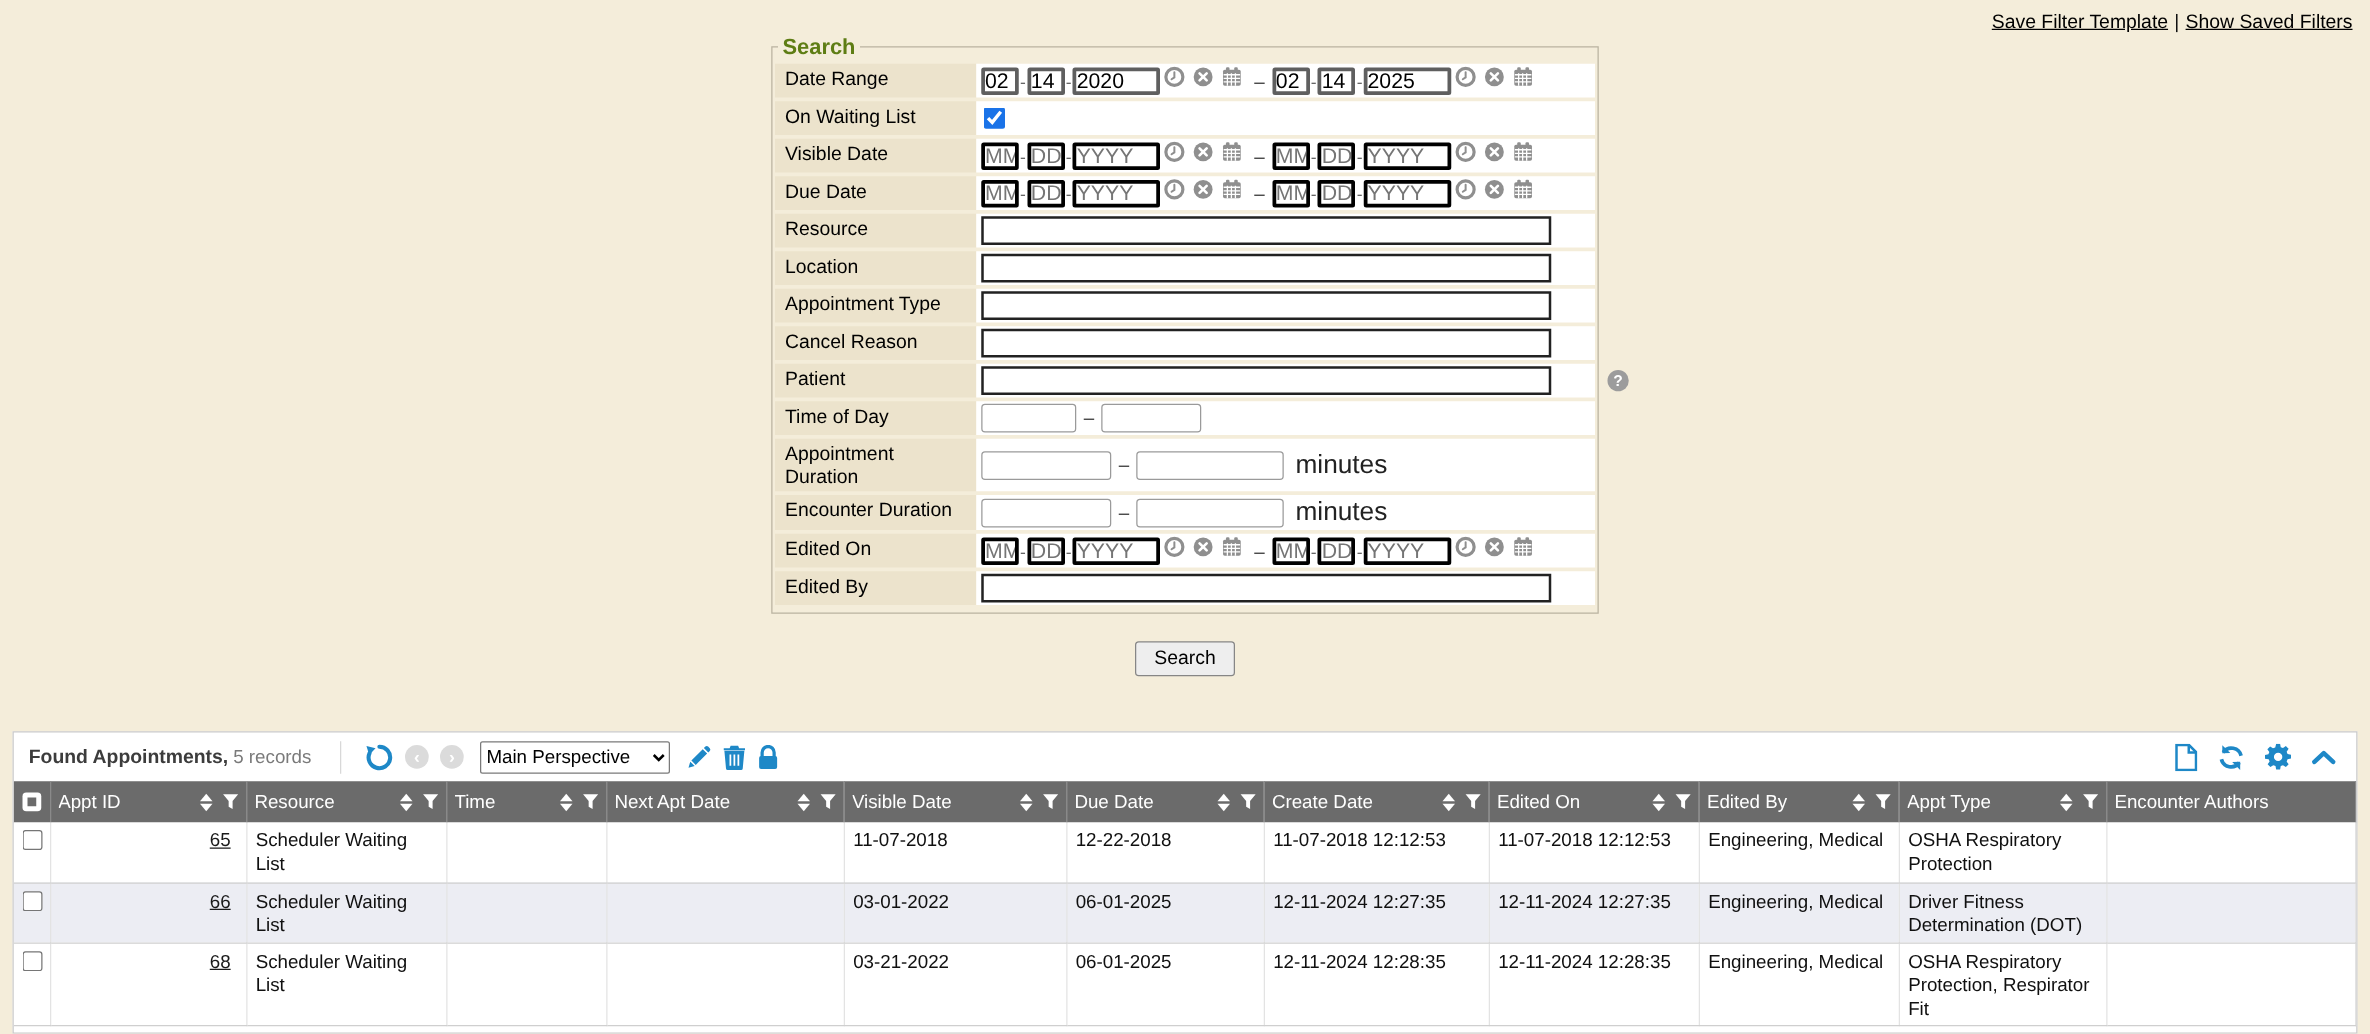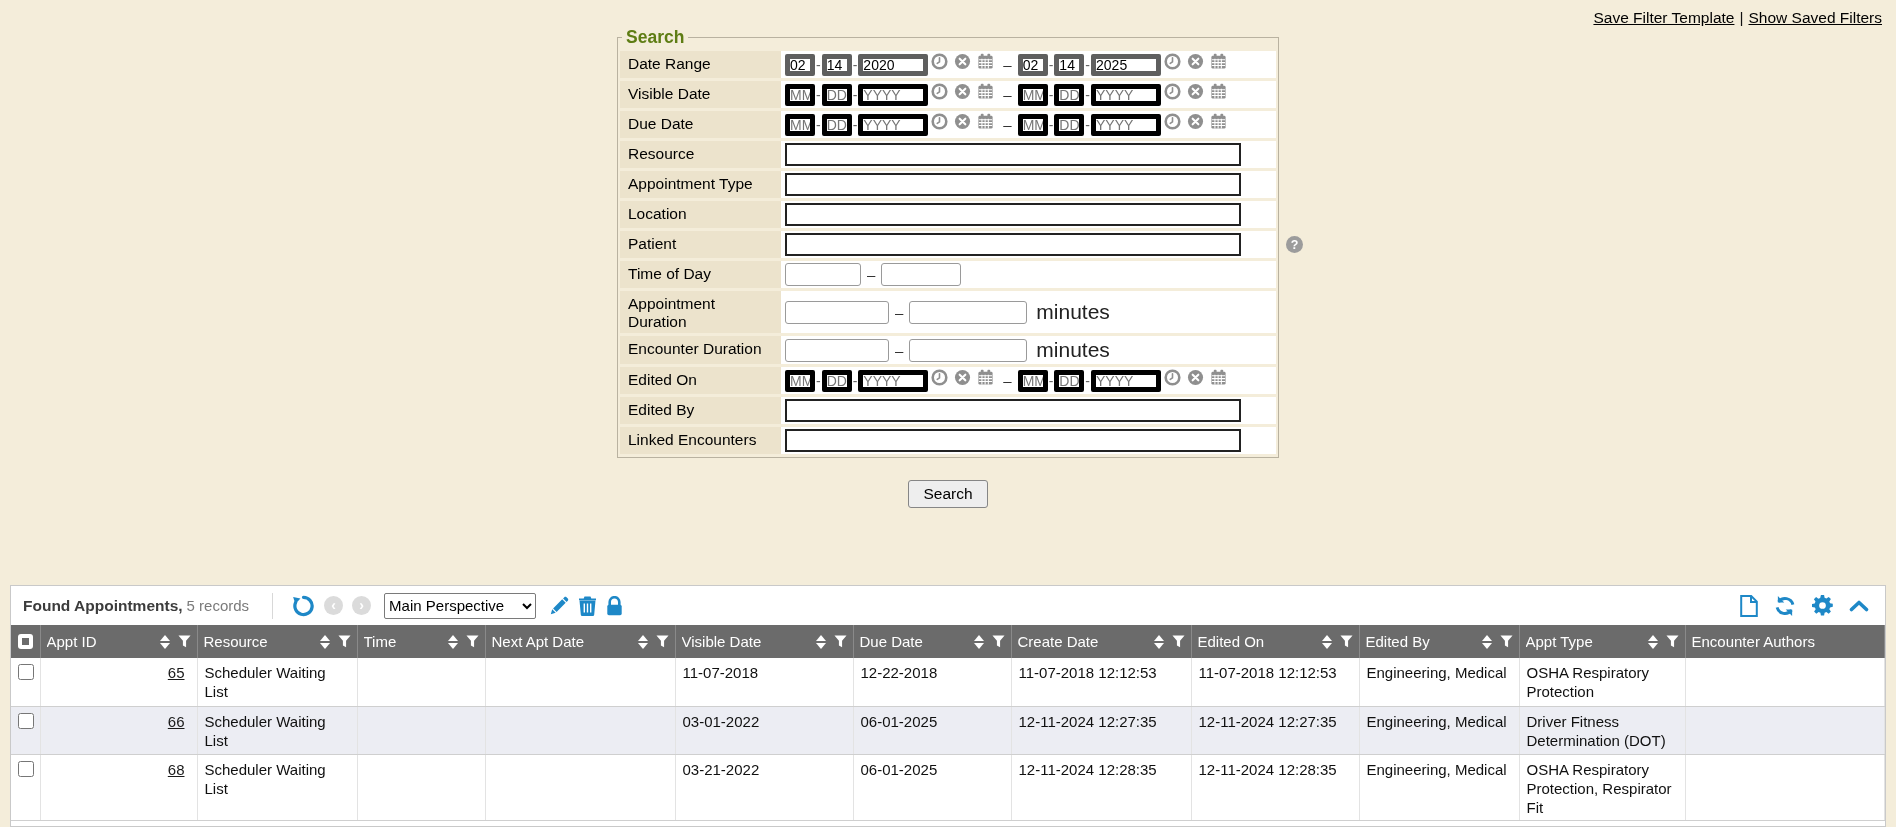--- a/index.html
+++ b/index.html
@@ -31,8 +31,8 @@
   }
   .fvalue { flex:1; background:#fff; padding:2px 4px; display:flex; align-items:center; position:relative; }
   .dp {
-    height:22px; border:5px solid #000000; border-radius:2px; background:#fff;
-    font-size:14px; padding:0 0; color:#9a9a9a; font-family:"Liberation Sans",sans-serif;
+    height:22px; border:3px solid #000000; border-radius:2px; background:#fff;
+    font-size:17px; padding:0 0; color:#9a9a9a; font-family:"Liberation Sans",sans-serif;
   }
   .dp.has { color:#000; border-color:#5f5f5f; }
   .dp-m { width:30px; } .dp-y { width:70px; }

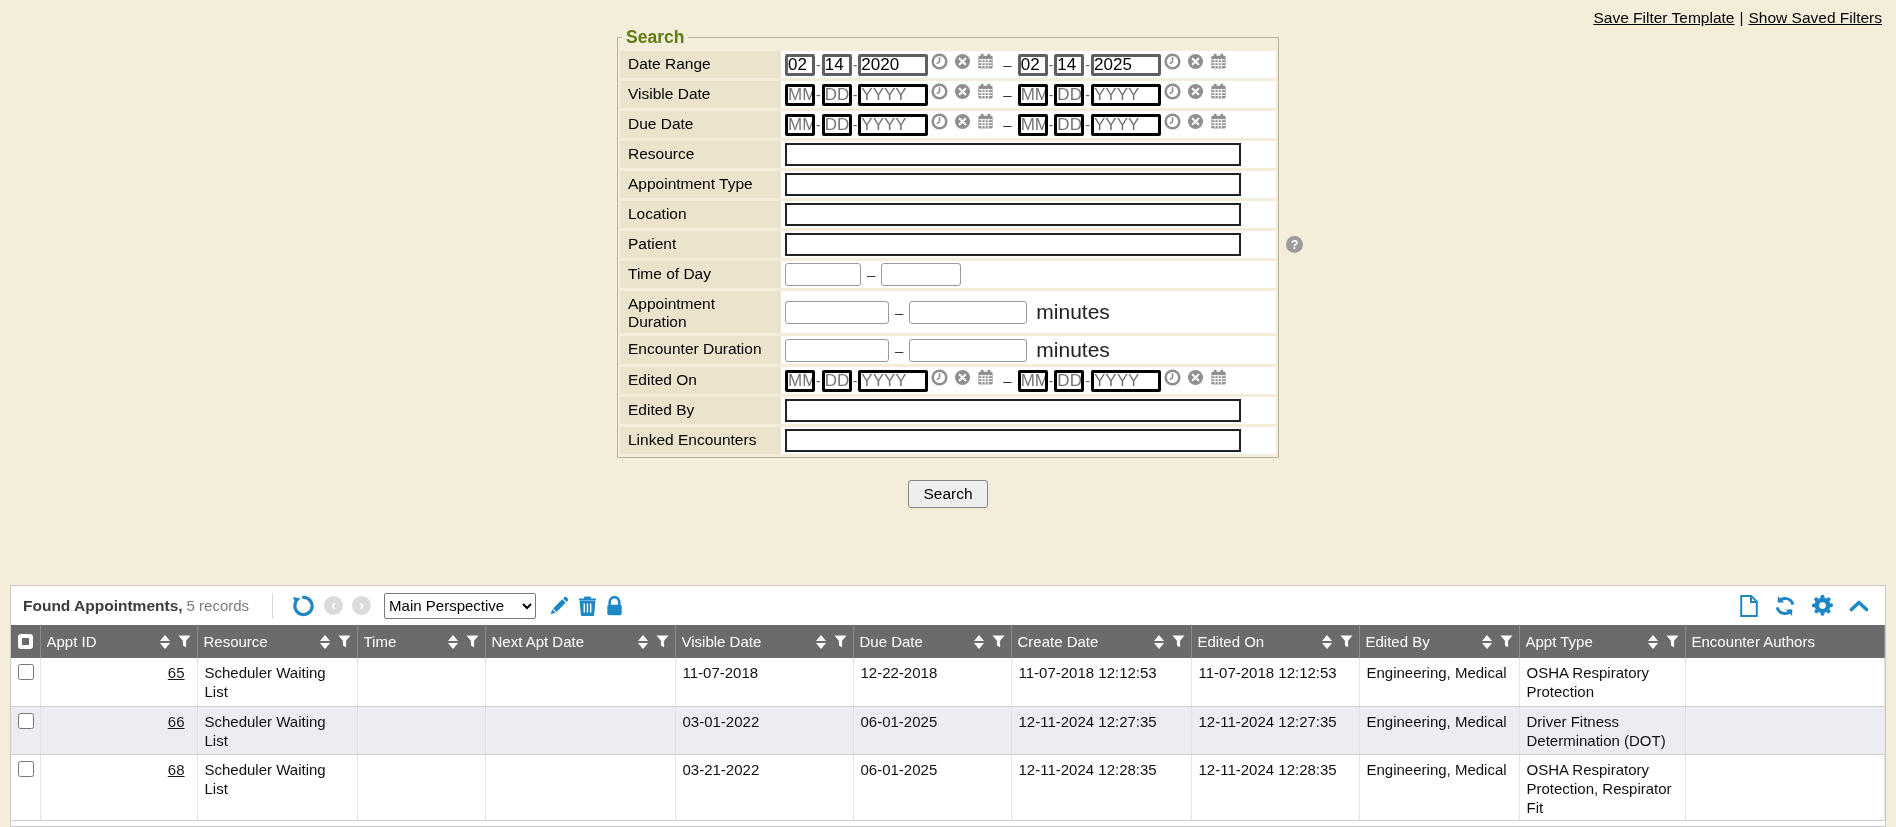--- a/index.html
+++ b/index.html
@@ -162,6 +162,12 @@
       </div>
   </div>
 
+  <div class="frow">
+    <div class="flabel">On Waiting List</div>
+    <div class="fvalue">
+        <input type="checkbox" class="wl-check" checked="true" style="">
+      </div>
+  </div>
 
   <div class="frow">
     <div class="flabel">Visible Date</div>

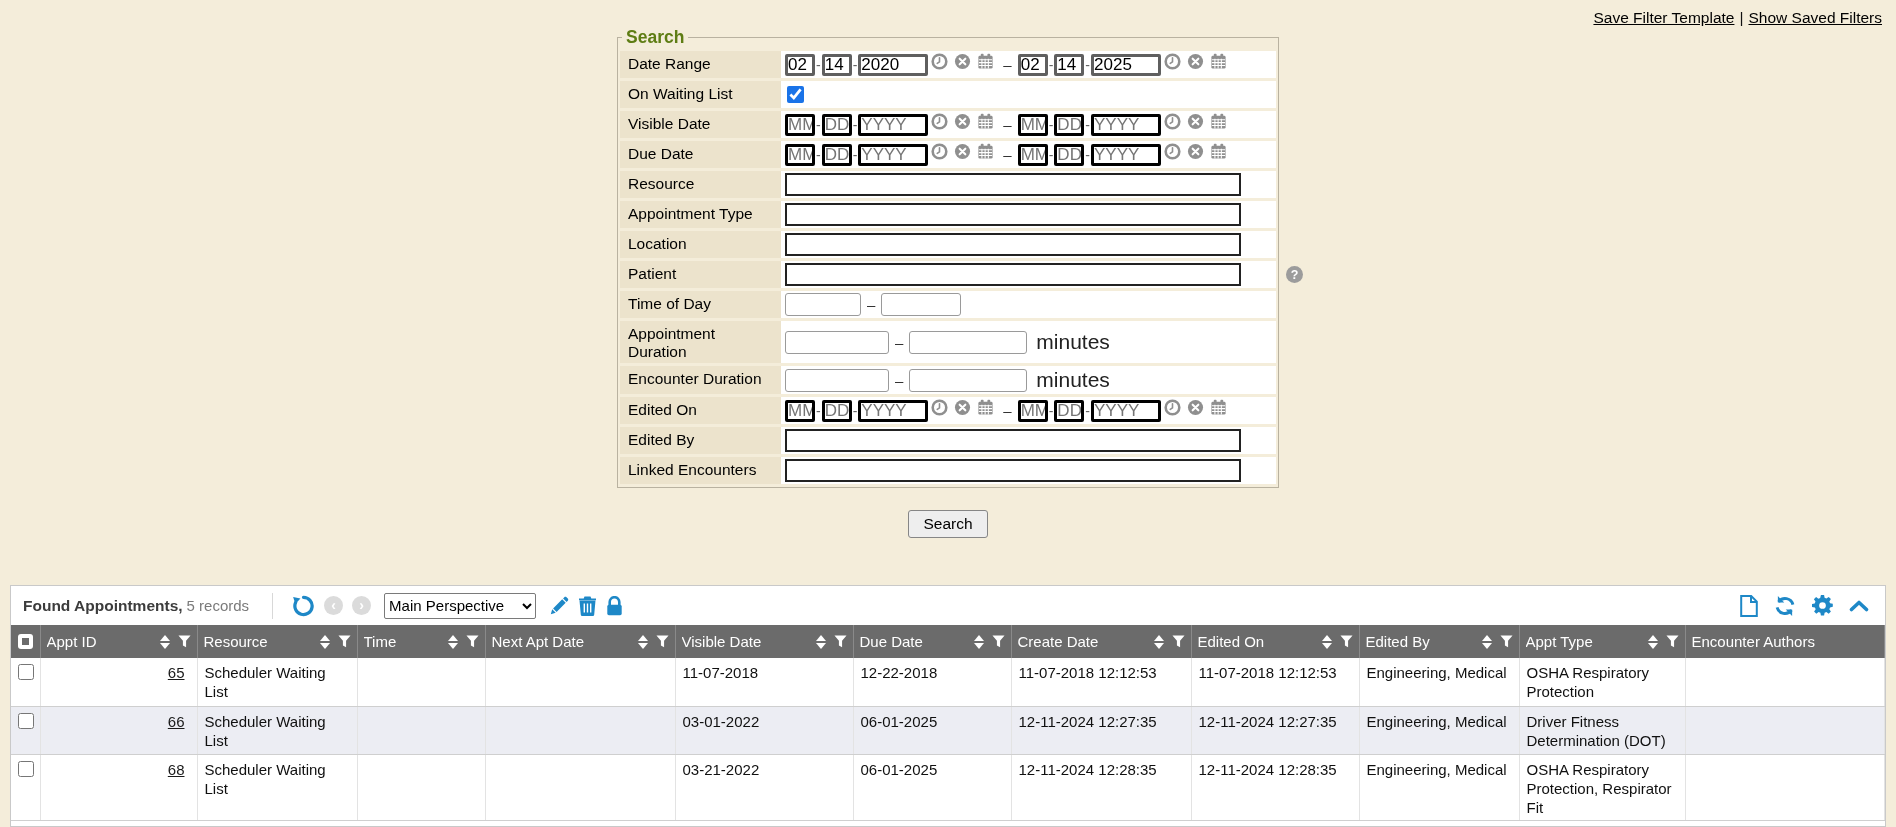--- a/index.html
+++ b/index.html
@@ -267,14 +267,14 @@
   </div>
 
   <div class="frow">
+    <div class="flabel">Location</div>
+    <div class="fvalue">
+        <input type="text" class="biginput" style="">
+      </div>
+  </div>
+
+  <div class="frow">
     <div class="flabel">Appointment Type</div>
-    <div class="fvalue">
-        <input type="text" class="biginput" style="">
-      </div>
-  </div>
-
-  <div class="frow">
-    <div class="flabel">Location</div>
     <div class="fvalue">
         <input type="text" class="biginput" style="">
       </div>

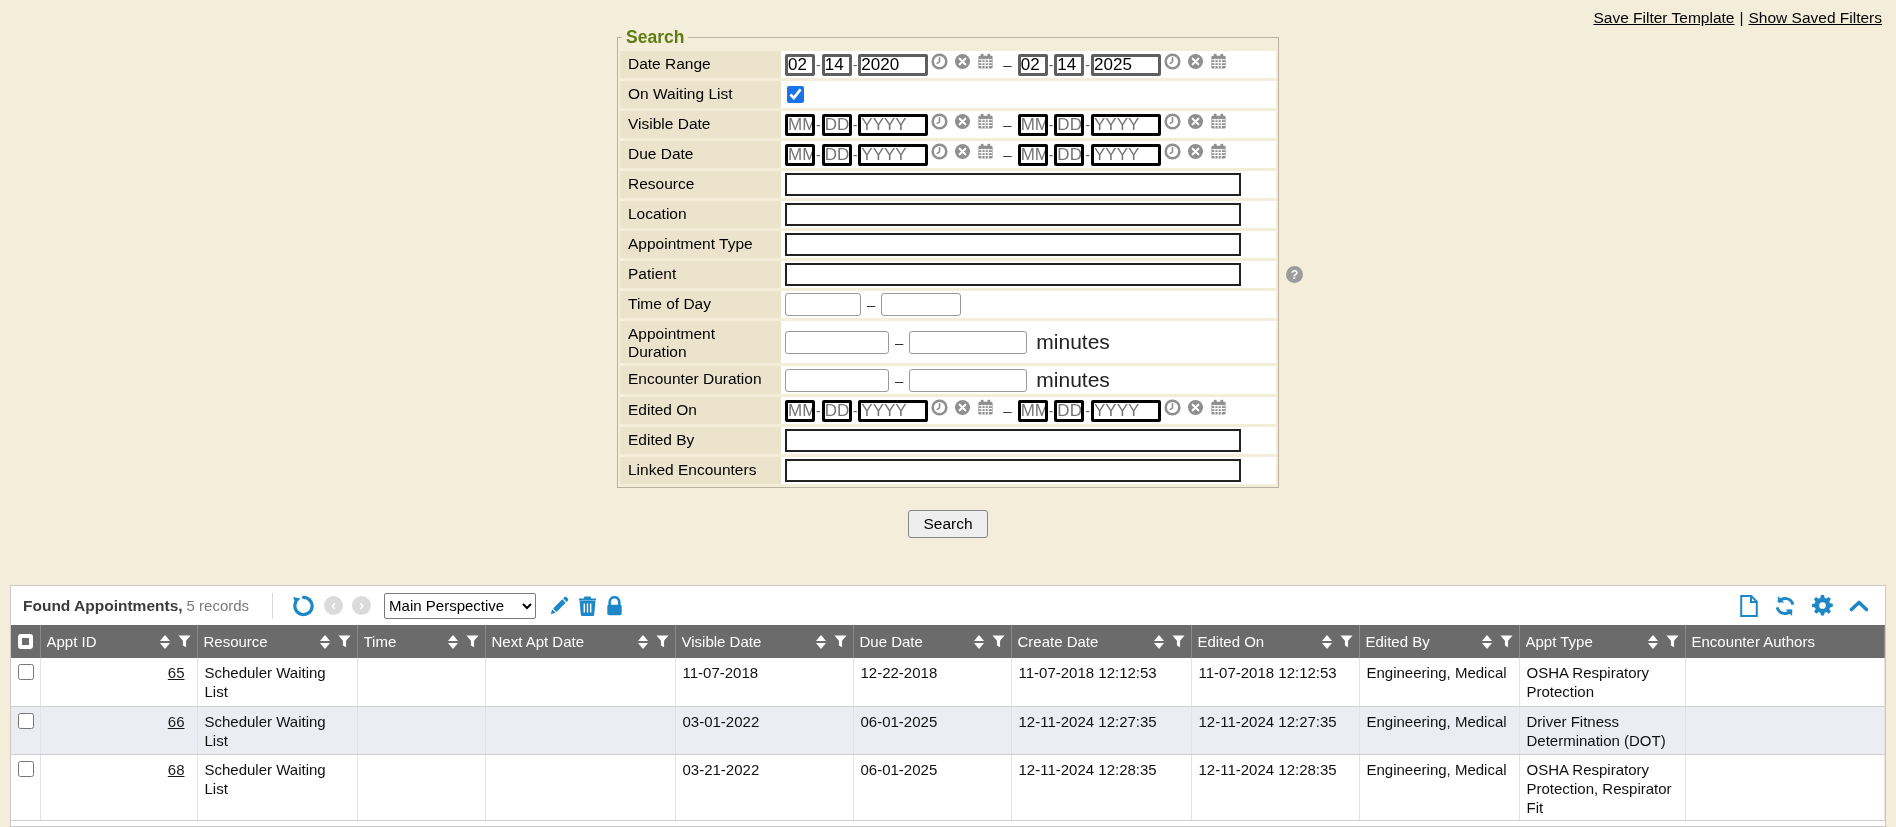--- a/index.html
+++ b/index.html
@@ -280,6 +280,12 @@
       </div>
   </div>
 
+  <div class="frow">
+    <div class="flabel">Cancel Reason</div>
+    <div class="fvalue">
+        <input type="text" class="biginput" style="">
+      </div>
+  </div>
 
   <div class="frow">
     <div class="flabel">Patient</div>

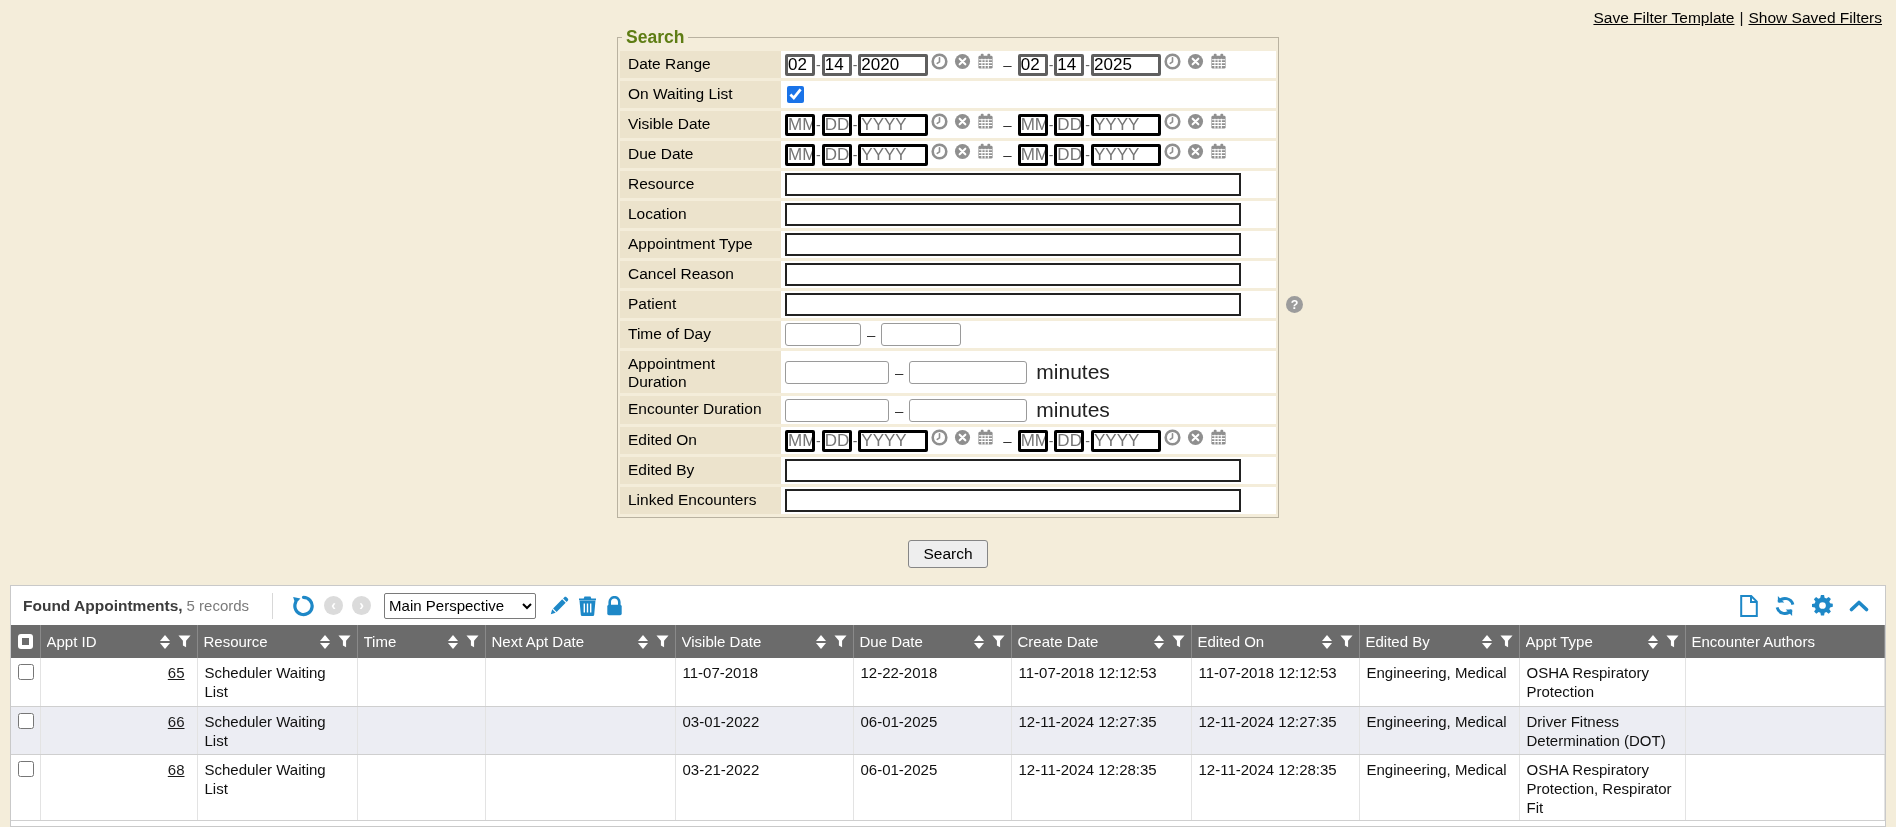--- a/index.html
+++ b/index.html
@@ -376,12 +376,6 @@
       </div>
   </div>
 
-  <div class="frow" style="margin-bottom:0">
-    <div class="flabel">Linked Encounters</div>
-    <div class="fvalue">
-        <input type="text" class="biginput" style="">
-      </div>
-  </div>
 </fieldset>
 
 <div class="search-btn-row">

